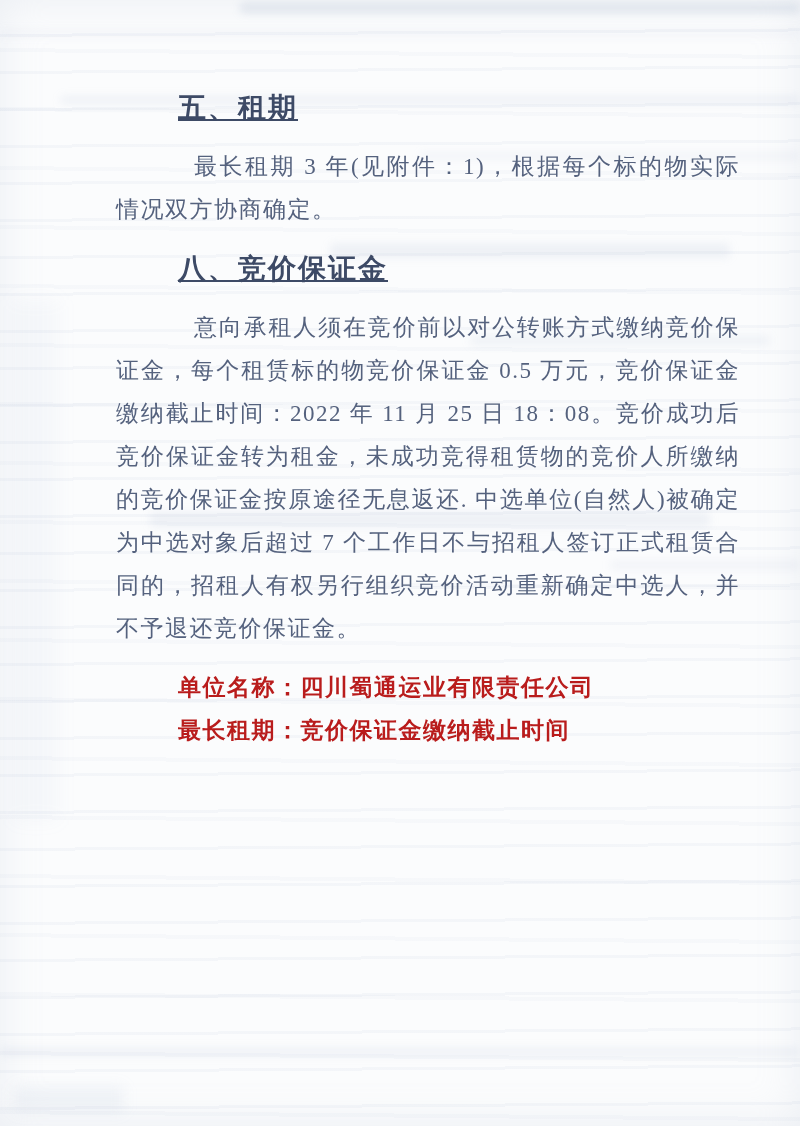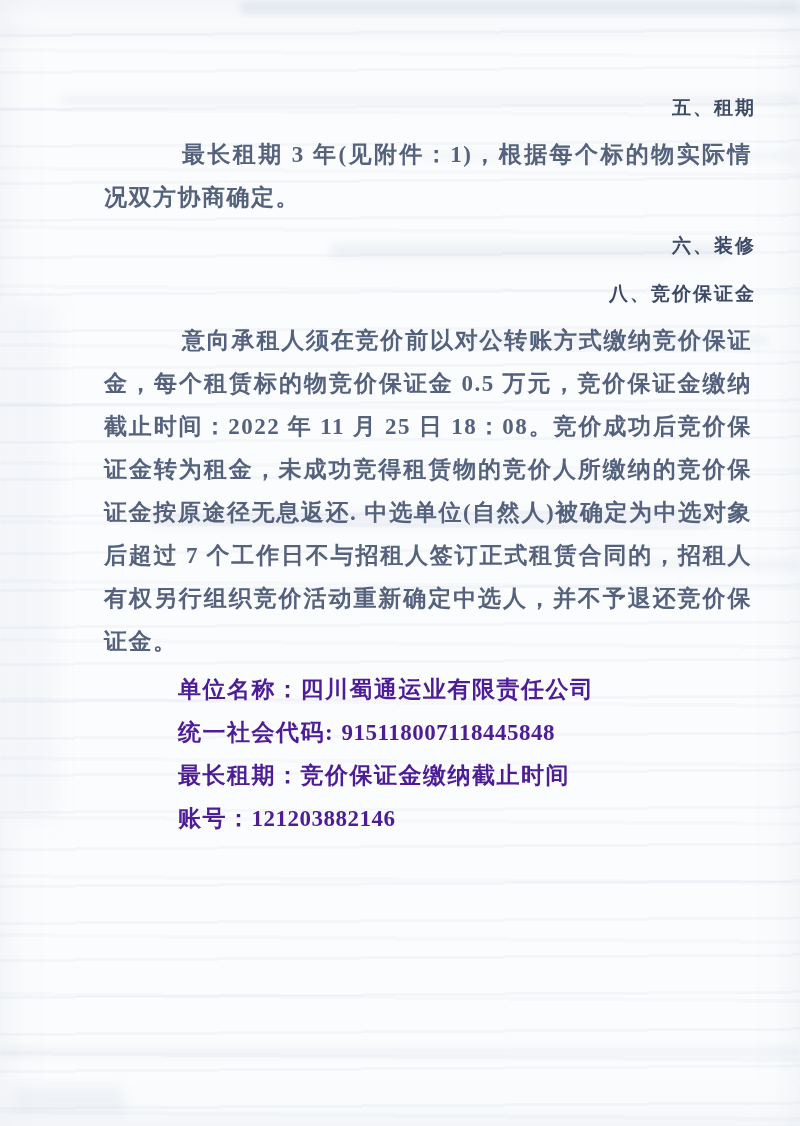--- a/index.html
+++ b/index.html
@@ -60,11 +60,12 @@
   .section-heading {
     margin: 5px 0 0 0;
     padding-left: 78px;
-    font-size: 19px;
+    font-size: 28px;
     font-weight: bold;
     color: #3d4a66;
     letter-spacing: 2px;
-    text-align: right;
+    text-align: left;
+    text-decoration: underline;
   }
   .section-heading.first { margin-top: 0; }
   .section-body {

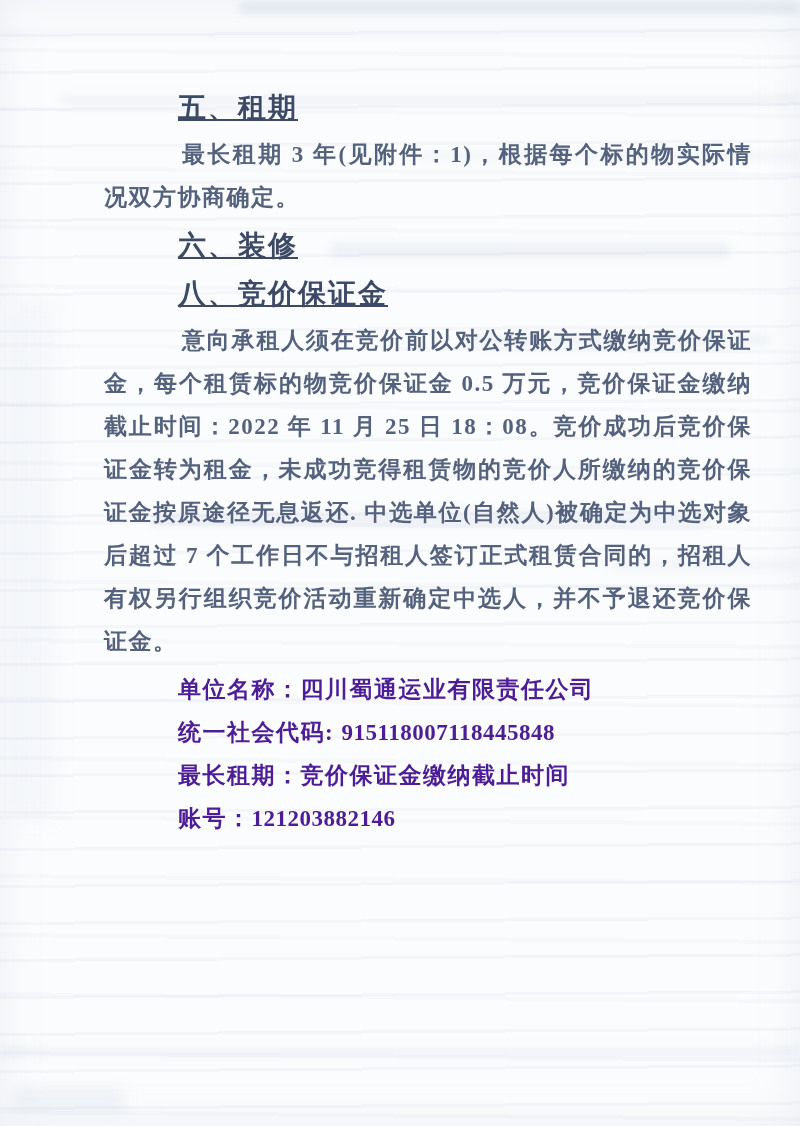--- a/index.html
+++ b/index.html
@@ -69,9 +69,8 @@
   }
   .section-heading.first { margin-top: 0; }
   .section-body {
-    margin: 4px;
+    margin: 16px;
     text-indent: 78px;
-    font-weight: bold;
   }
   .bank-info {
     margin-top: 5px;

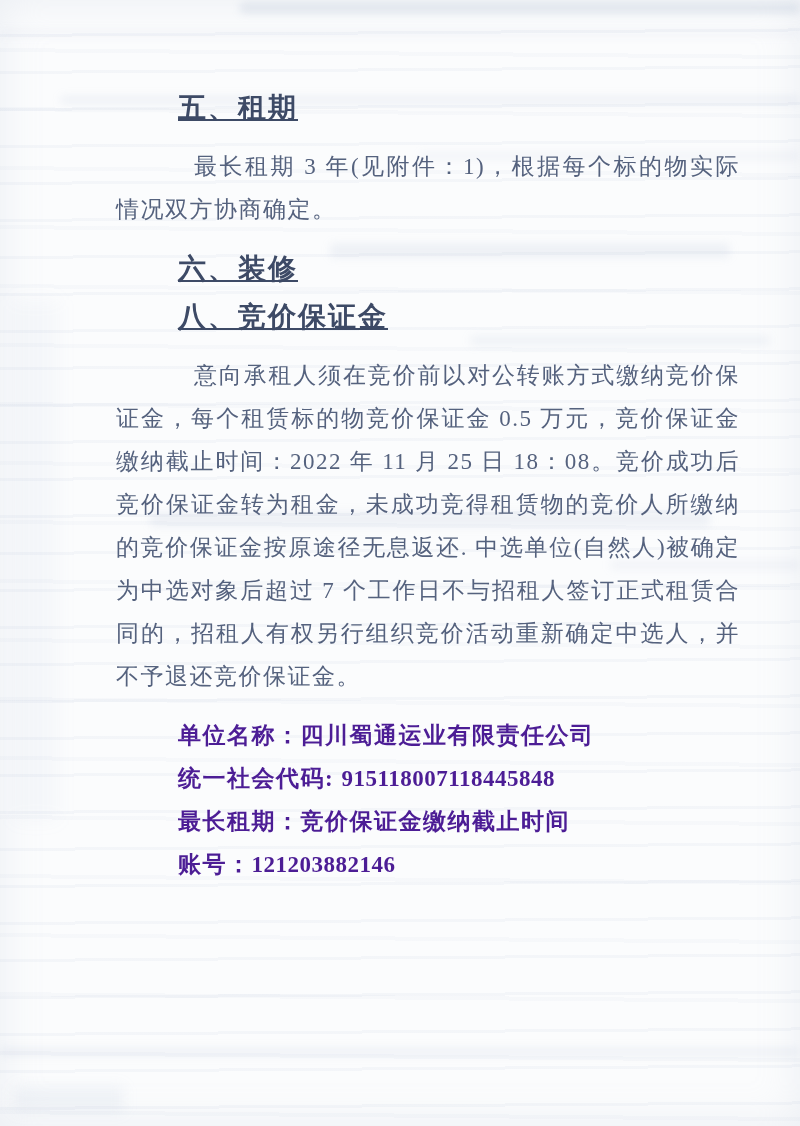--- a/index.html
+++ b/index.html
@@ -104,7 +104,6 @@
     <h2 class="section-heading first">五、租期</h2>
     <p class="section-body">最长租期 3 年(见附件：1)，根据每个标的物实际情况双方协商确定。</p>
 
-    <h2 class="section-heading">六、装修</h2>
 
 
     <h2 class="section-heading">八、竞价保证金</h2>

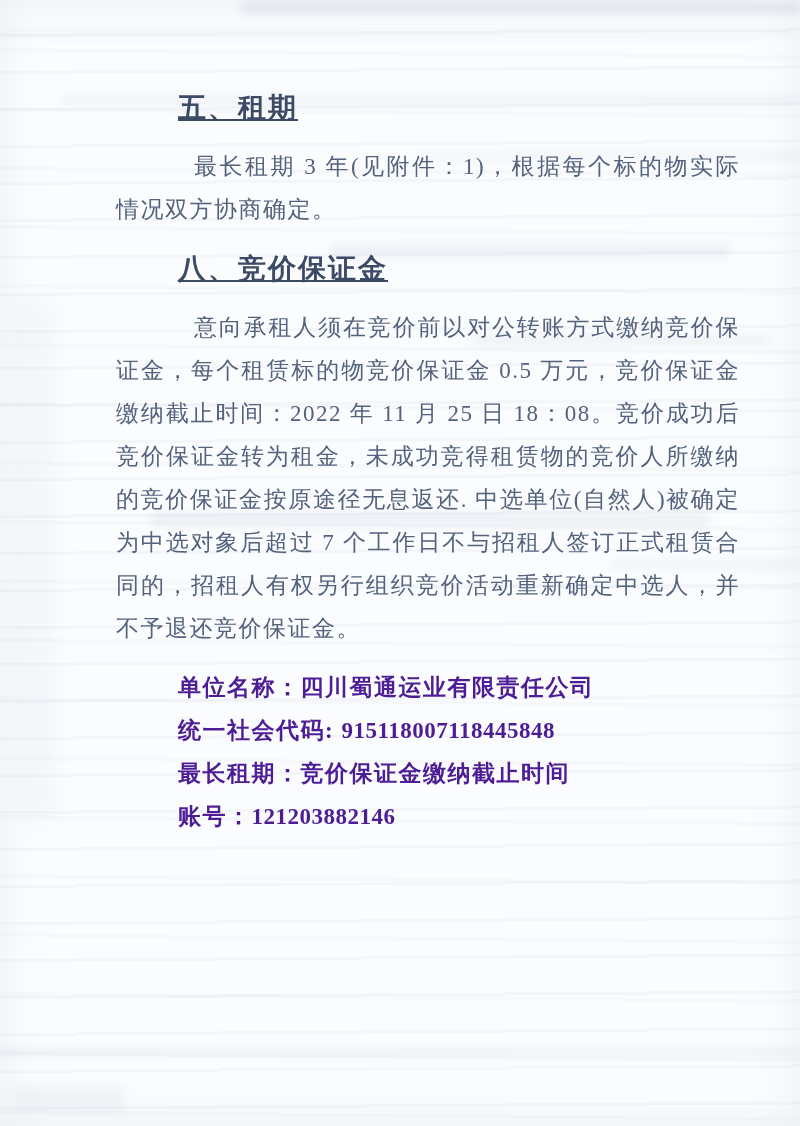--- a/index.html
+++ b/index.html
@@ -76,7 +76,7 @@
     margin-top: 5px;
     padding-left: 78px;
     font-weight: 600;
-    color: #4c1d95;
+    color: #b91c1c;
     text-align: left;
   }
   .bank-line { margin: 0; }

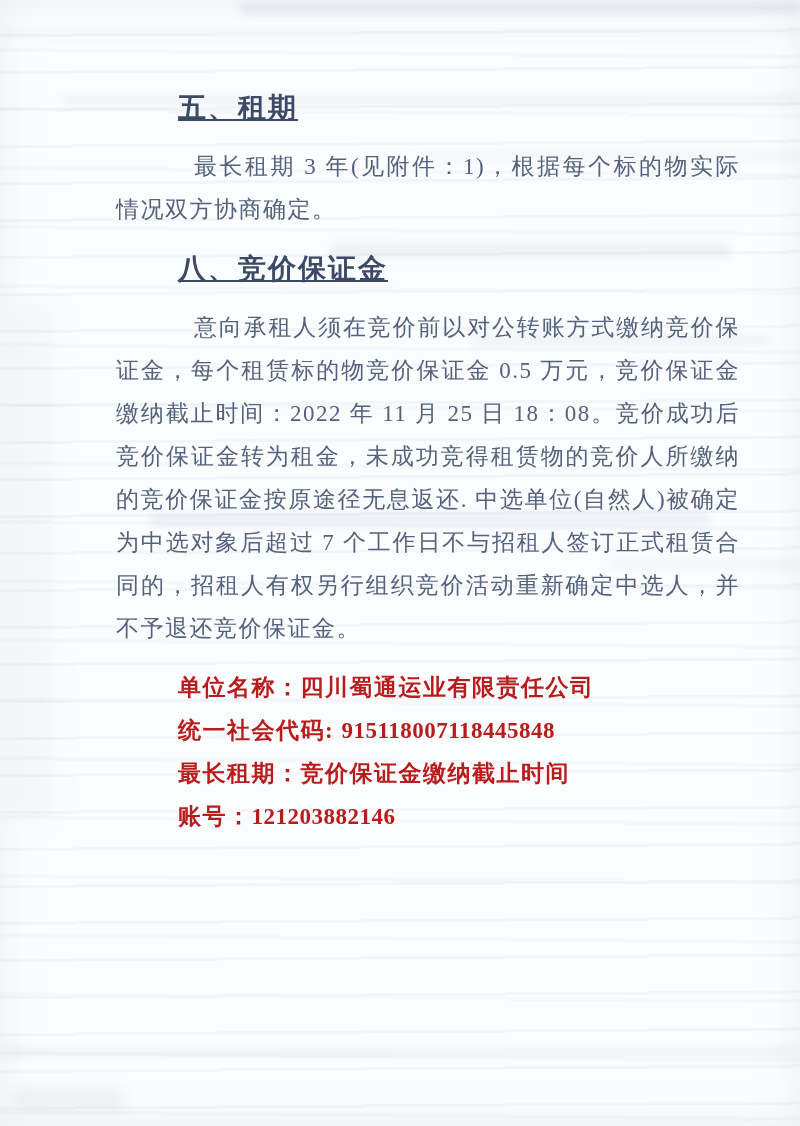--- a/index.html
+++ b/index.html
@@ -111,7 +111,6 @@
 
     <div class="bank-info">
       <p class="bank-line"><span>单位名称：</span><span>四川蜀通运业有限责任公司</span></p>
-      <p class="bank-line"><span>统一社会代码: </span><span class="num">915118007118445848</span></p>
       <p class="bank-line"><span>最长租期：</span><span>竞价保证金缴纳截止时间</span></p>
       <p class="bank-line"><span>账号：</span><span class="num">121203882146</span></p>
     </div>

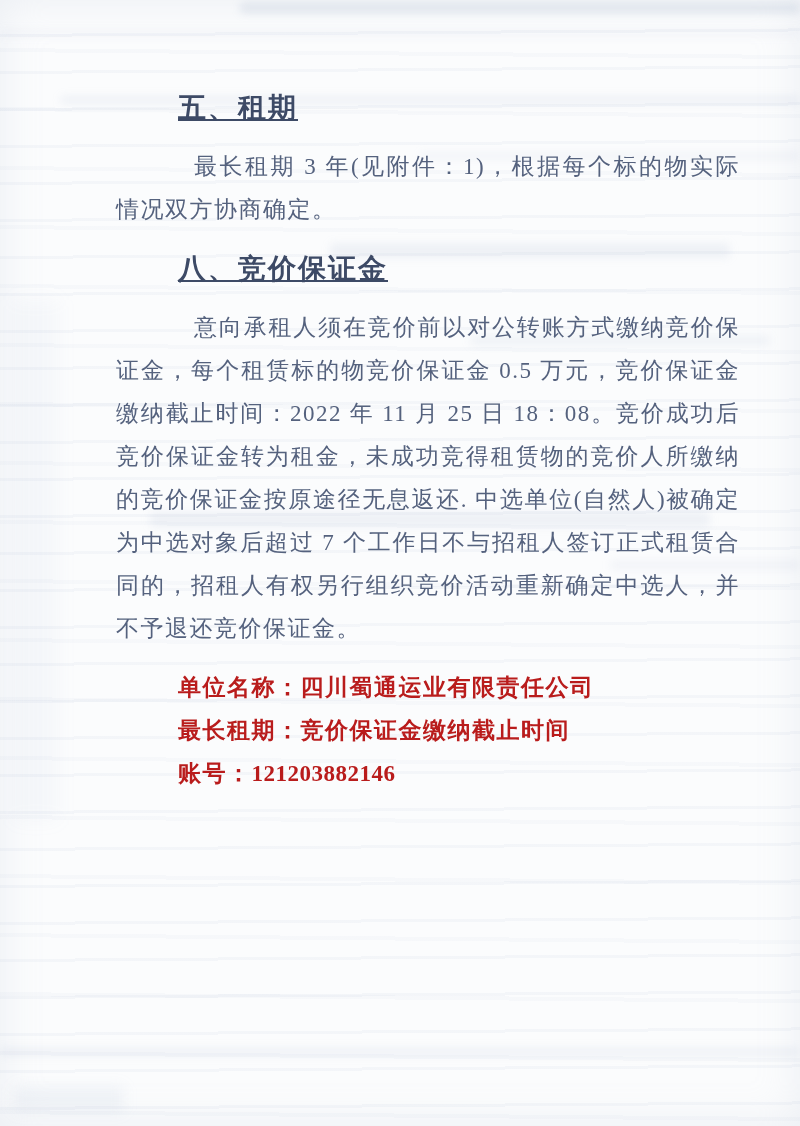--- a/index.html
+++ b/index.html
@@ -112,7 +112,6 @@
     <div class="bank-info">
       <p class="bank-line"><span>单位名称：</span><span>四川蜀通运业有限责任公司</span></p>
       <p class="bank-line"><span>最长租期：</span><span>竞价保证金缴纳截止时间</span></p>
-      <p class="bank-line"><span>账号：</span><span class="num">121203882146</span></p>
     </div>
 
   </div>

